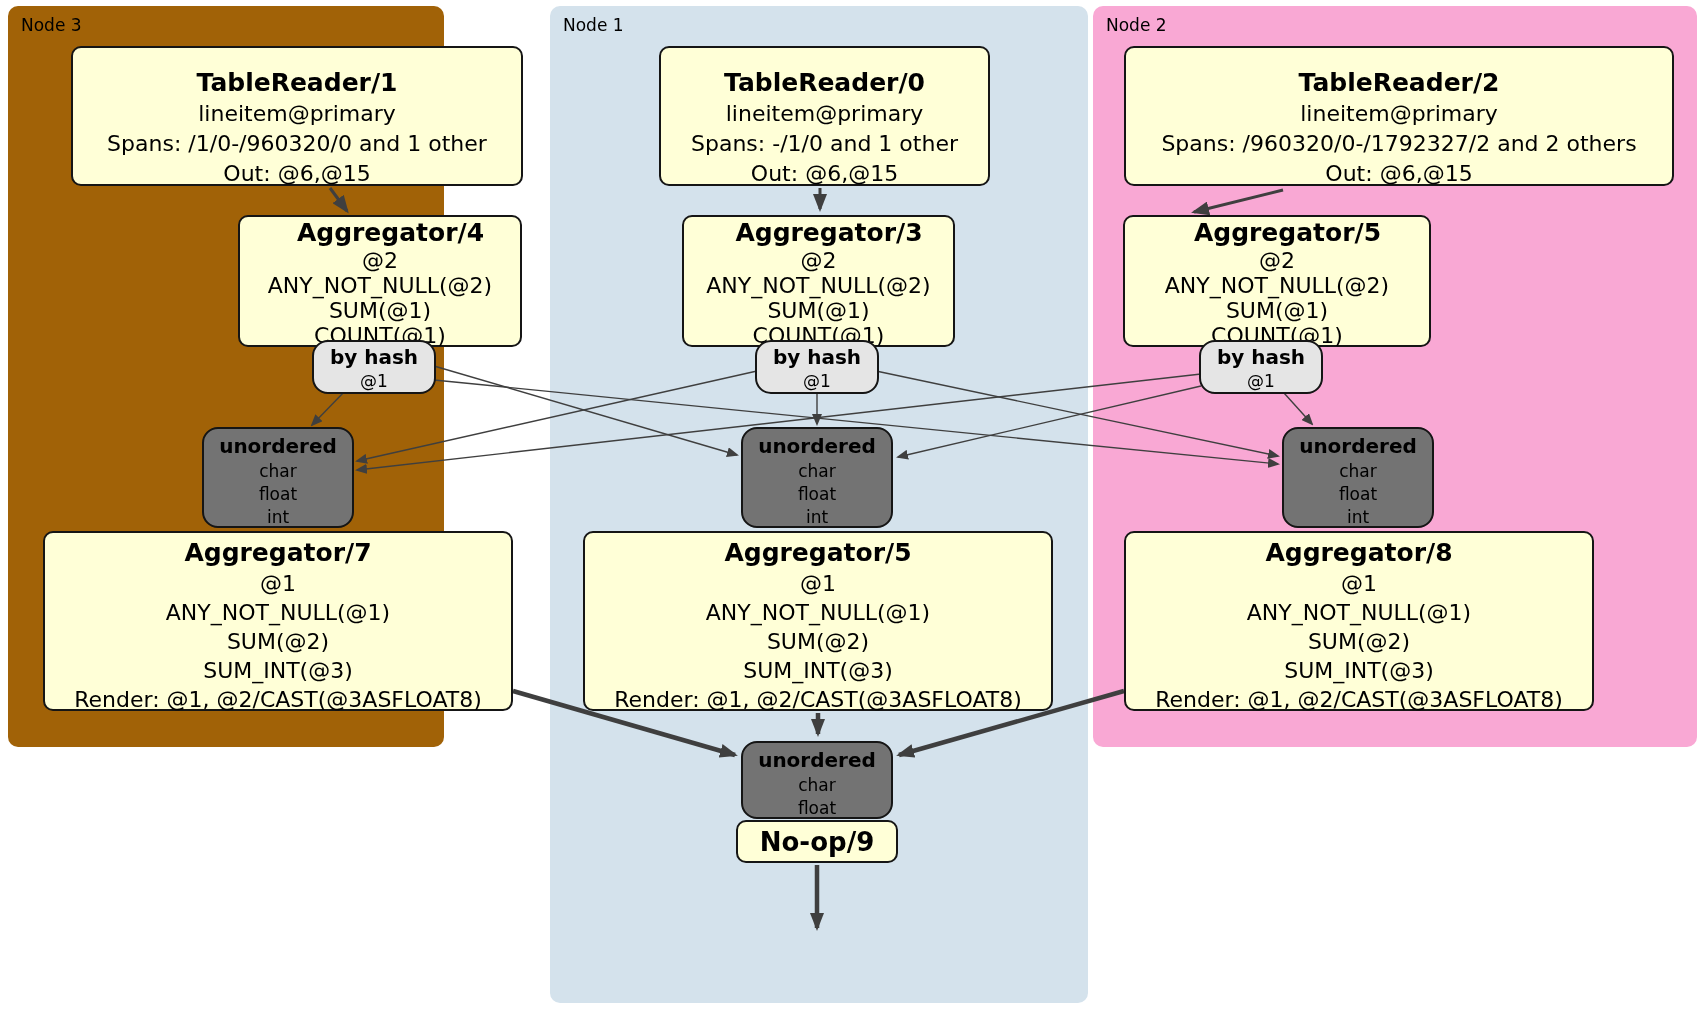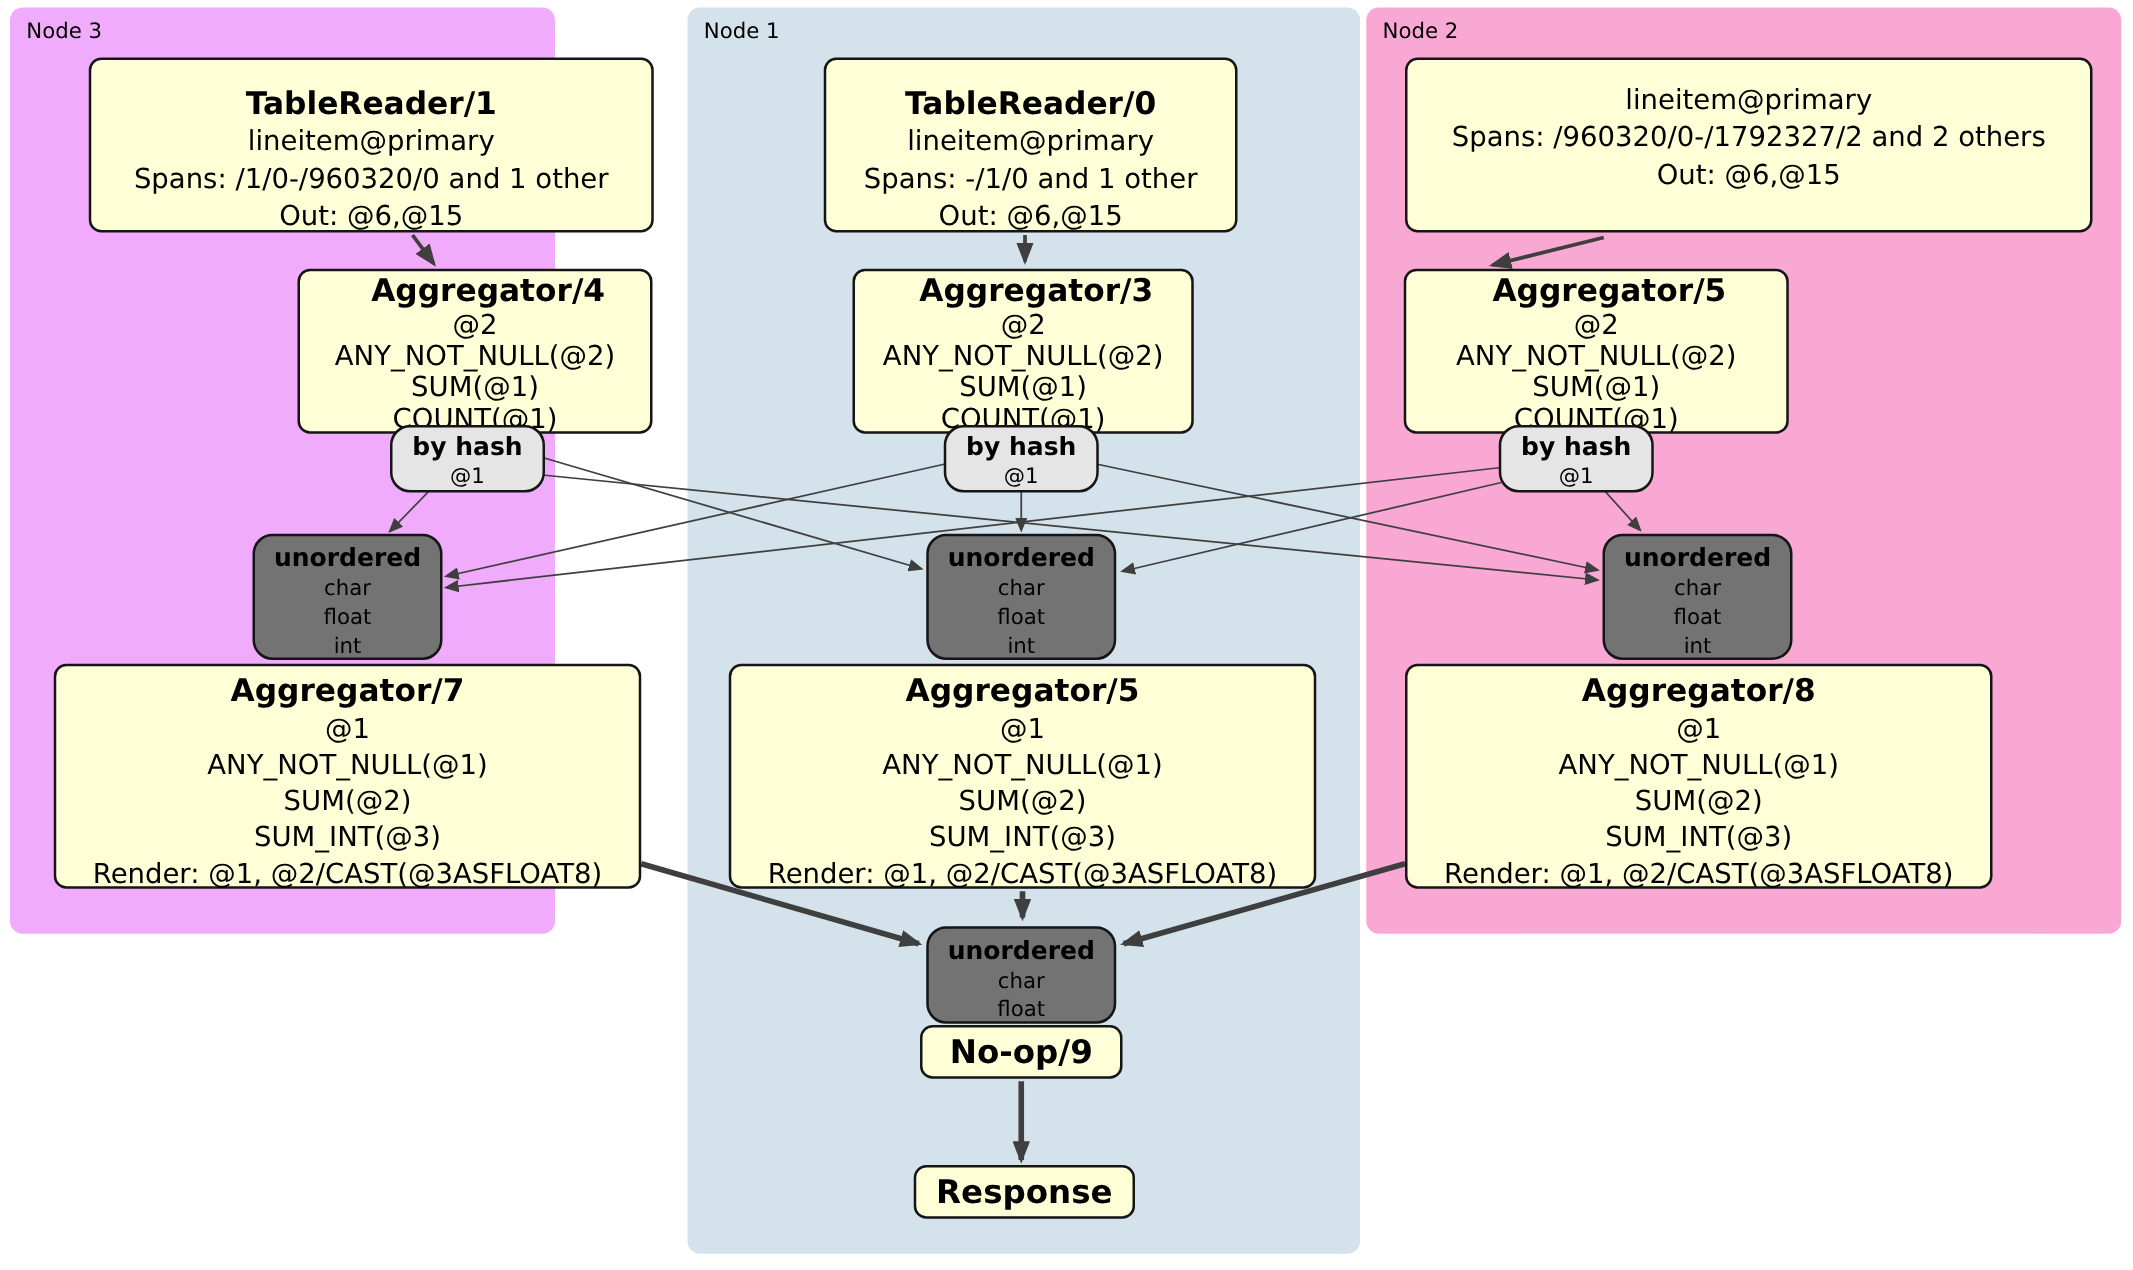--- a/index.html
+++ b/index.html
@@ -46,7 +46,7 @@
 
 <div id="canvas">
 
-  <div class="region" style="left:8px;top:6px;width:436px;height:741px;background:#f0abfc">
+  <div class="region" style="left:8px;top:6px;width:436px;height:741px;background:#a16207">
     <div class="region-label">Node 3</div>
   </div>
   <div class="region" style="left:550px;top:6px;width:538px;height:997px;background:#d4e2ec">

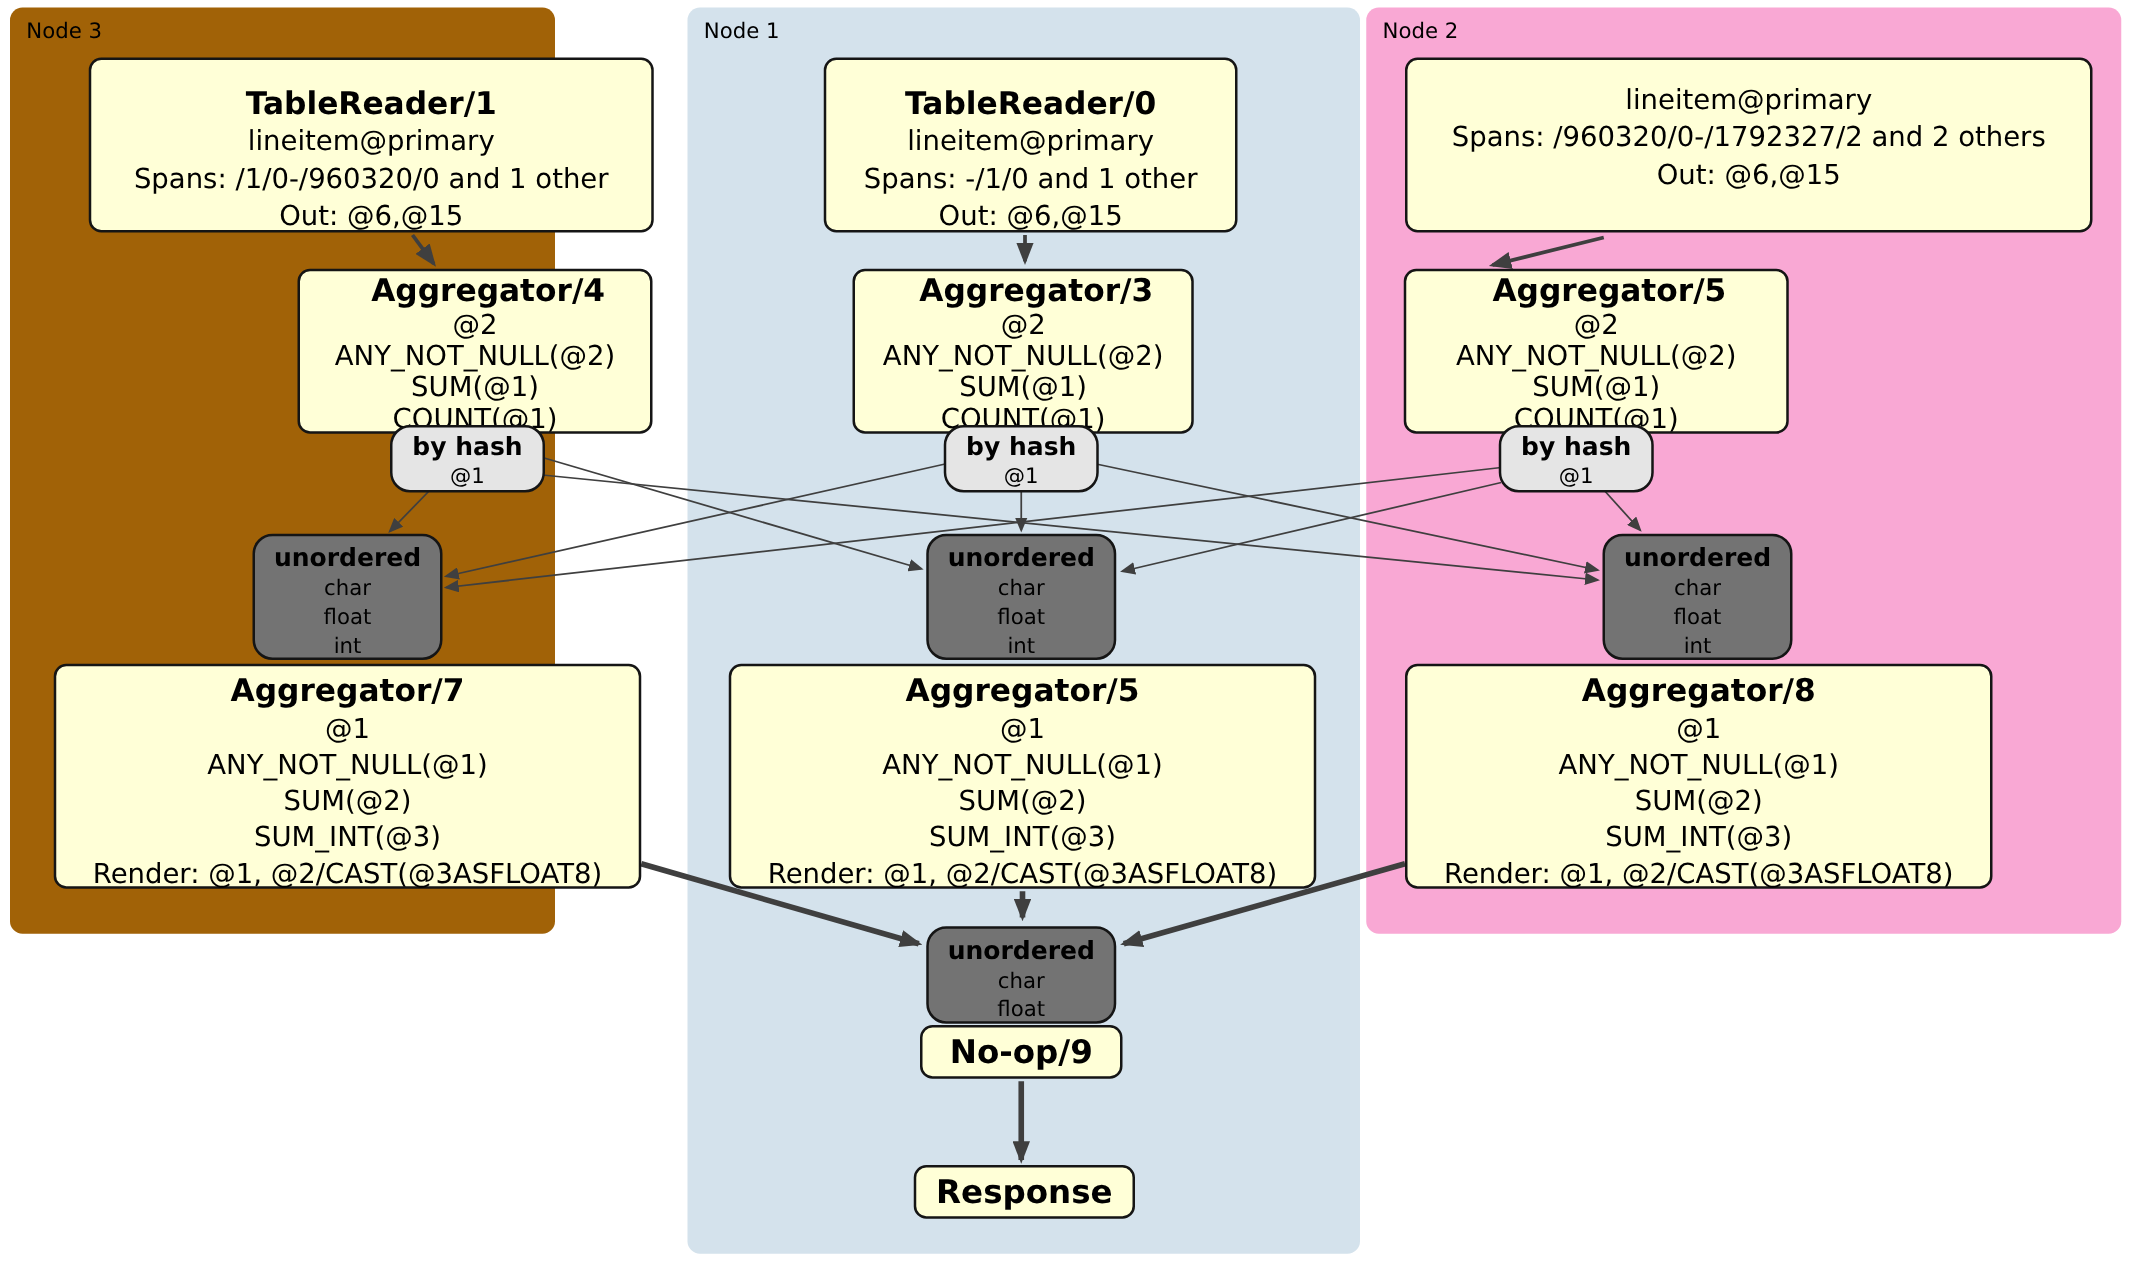--- a/index.html
+++ b/index.html
@@ -165,6 +165,7 @@
   </div>
 
   <div class="box tr" style="left:1124px;top:46px;width:550px;height:140px">
+    <div class="bt">TableReader/2</div>
     <div class="ln">lineitem@primary</div>
     <div class="ln">Spans: /960320/0-/1792327/2 and 2 others</div>
     <div class="ln">Out: @6,@15</div>

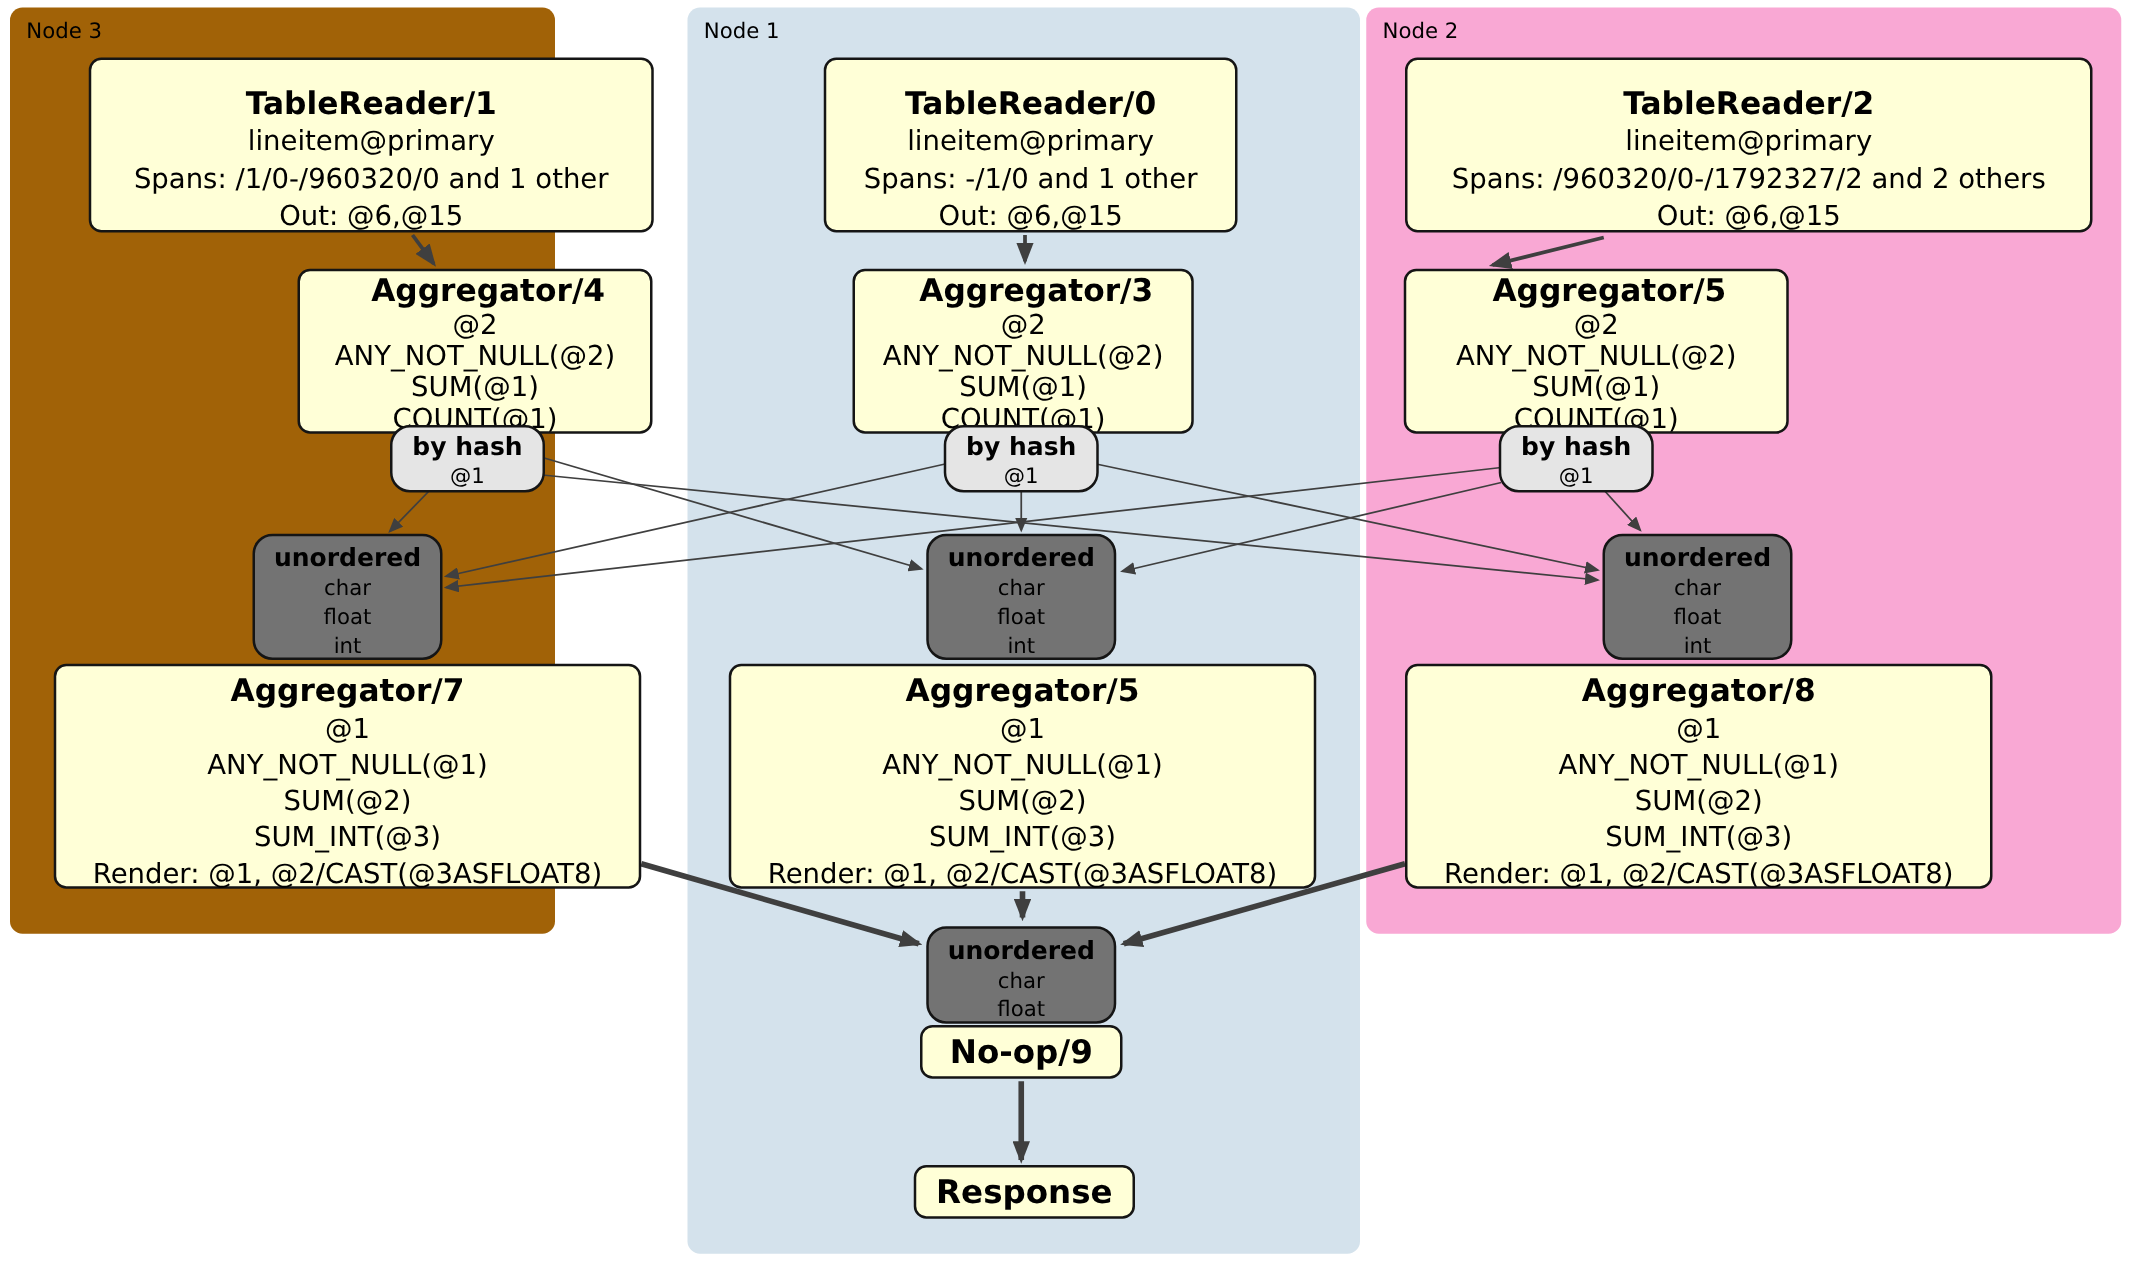--- a/index.html
+++ b/index.html
@@ -210,9 +210,6 @@
     <div>No-op/9</div>
   </div>
 
-  <div class="box leaf" style="left:731px;top:932px;width:177px;height:43px">
-    <div>Response</div>
-  </div>
 
 </div>
 

